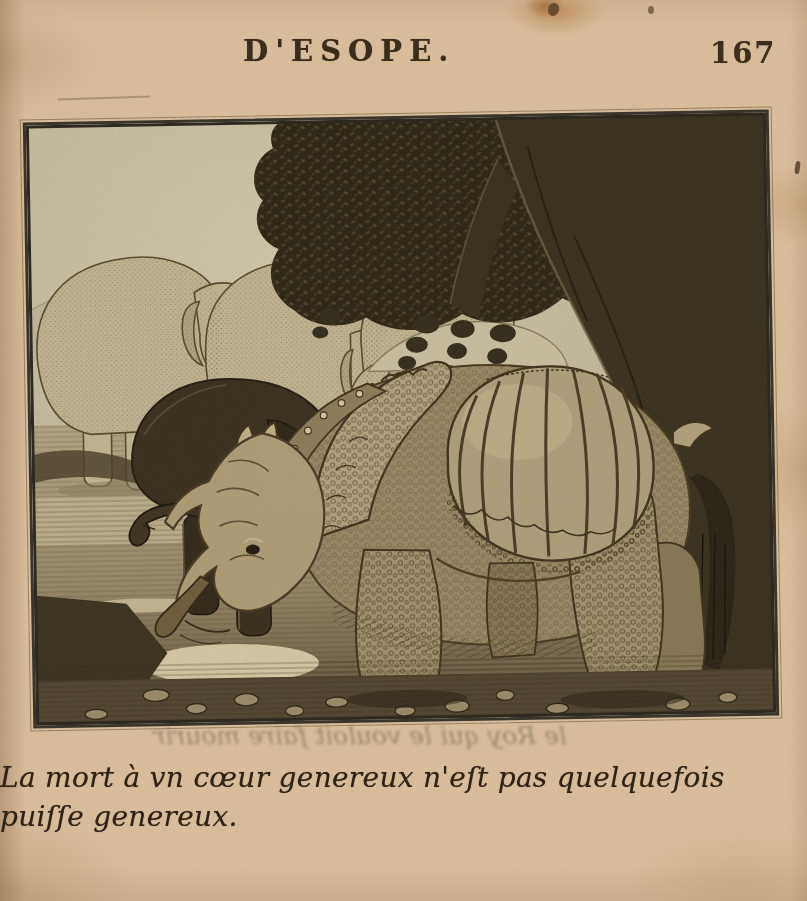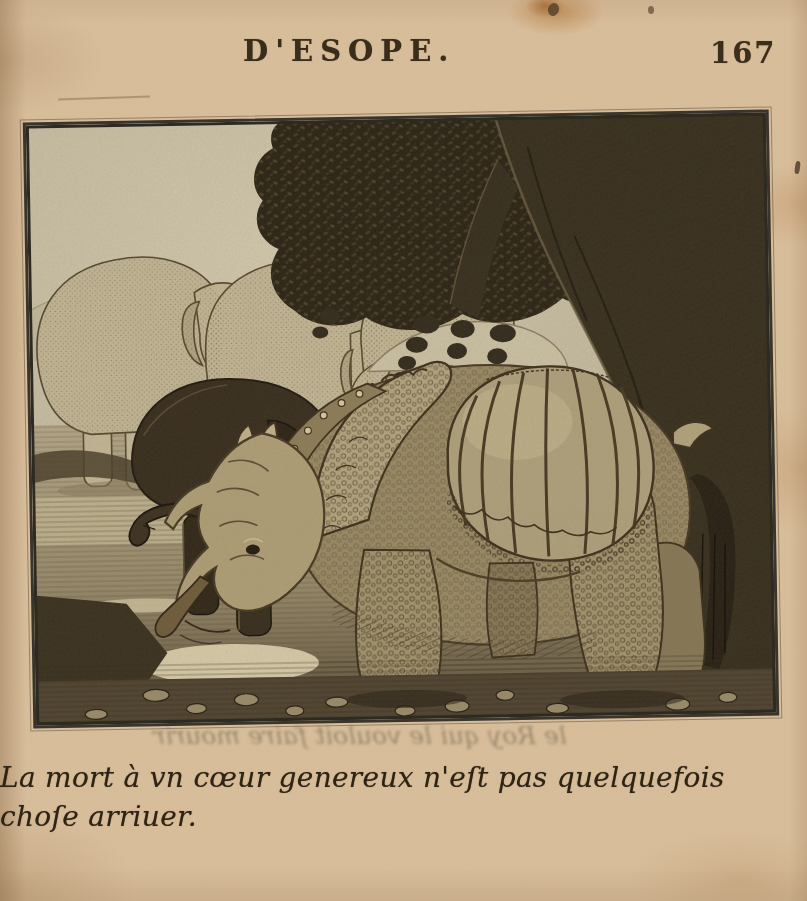--- a/index.html
+++ b/index.html
@@ -326,7 +326,7 @@
 
 <div class="caption">
   <div class="cap-line">La mort à vn cœur genereux n'eſt pas quelquefois</div>
-  <div class="cap-line">choſe arriuer.</div>
+  <div class="cap-line">puiſſe genereux.</div>
 </div>
 
 <svg class="page-grain" width="807" height="901">

